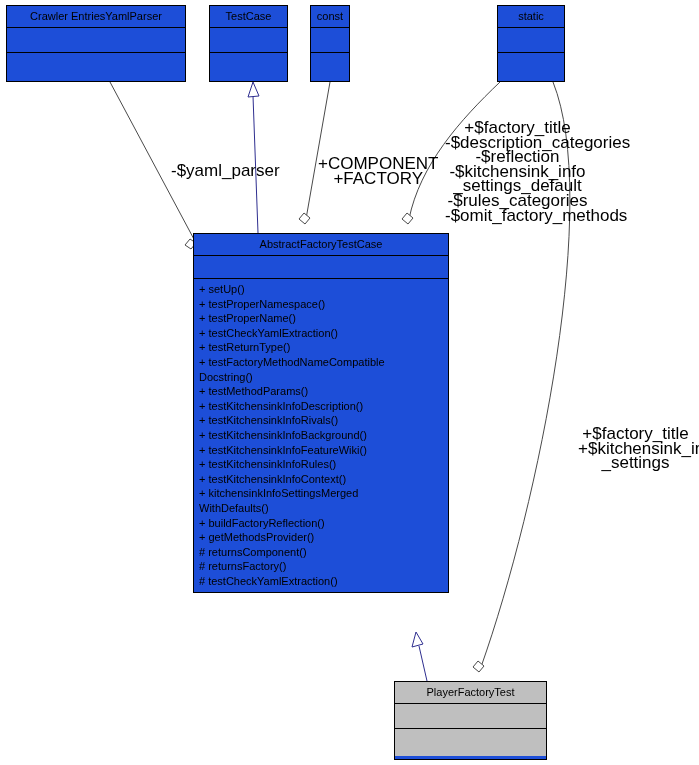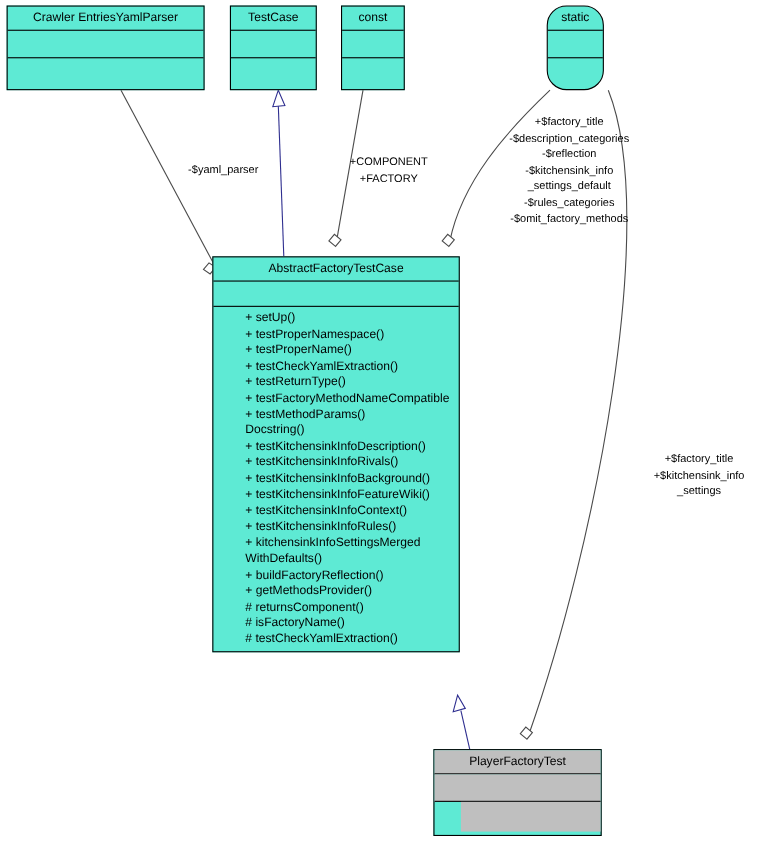--- a/index.html
+++ b/index.html
@@ -31,7 +31,7 @@
     position: absolute;
     box-sizing: border-box;
     border: 1px solid #000000;
-    background: #5eead4;
+    background: #1d4ed8;
     font-size: 11px;
     color: #000000;
   }

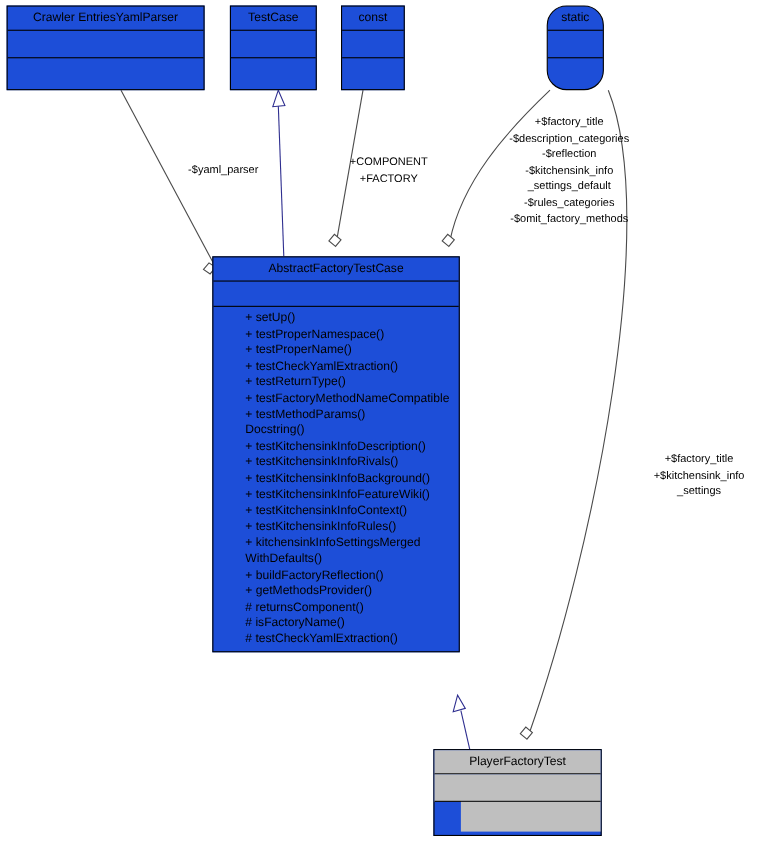--- a/index.html
+++ b/index.html
@@ -106,7 +106,7 @@
     <div class="ops" style="height:26px;"></div>
   </div>
 
-  <div class="uml-box" style="left:310px; top:5px; width:58px; height:77px;">
+  <div class="uml-box" style="left:310px; top:5px; width:40px; height:77px;">
     <div class="title">const</div>
     <div class="attrs" style="height:25px;"></div>
     <div class="ops" style="height:26px;"></div>

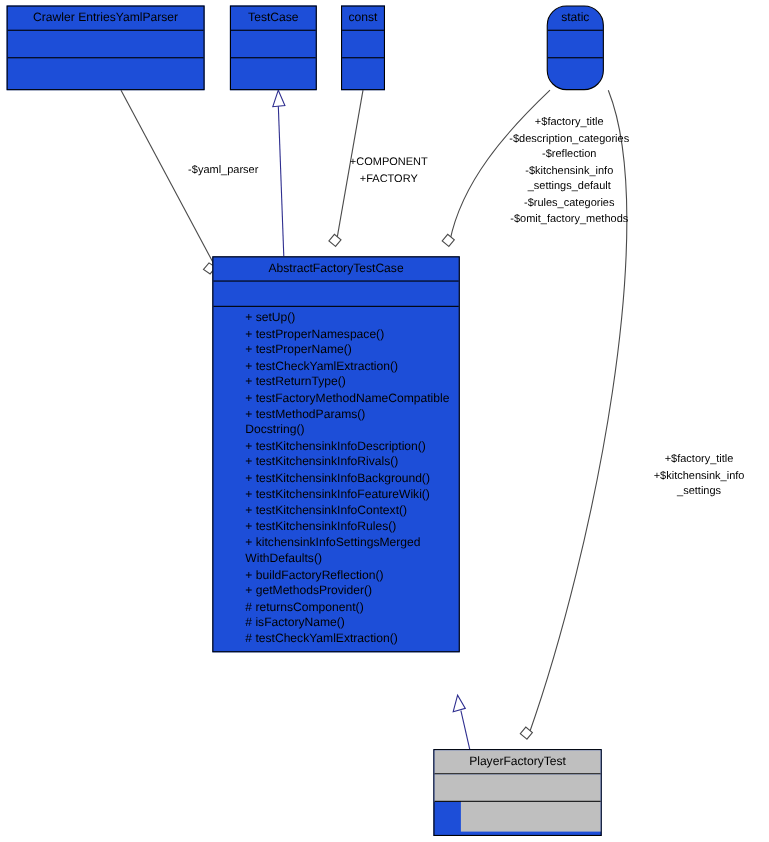--- a/index.html
+++ b/index.html
@@ -112,7 +112,7 @@
     <div class="ops" style="height:26px;"></div>
   </div>
 
-  <div class="uml-box" style="left:497px; top:5px; width:52px; height:77px;border-radius:18px;">
+  <div class="uml-box" style="left:497px; top:5px; width:68px; height:77px;">
     <div class="title">static</div>
     <div class="attrs" style="height:25px;"></div>
     <div class="ops" style="height:26px;"></div>

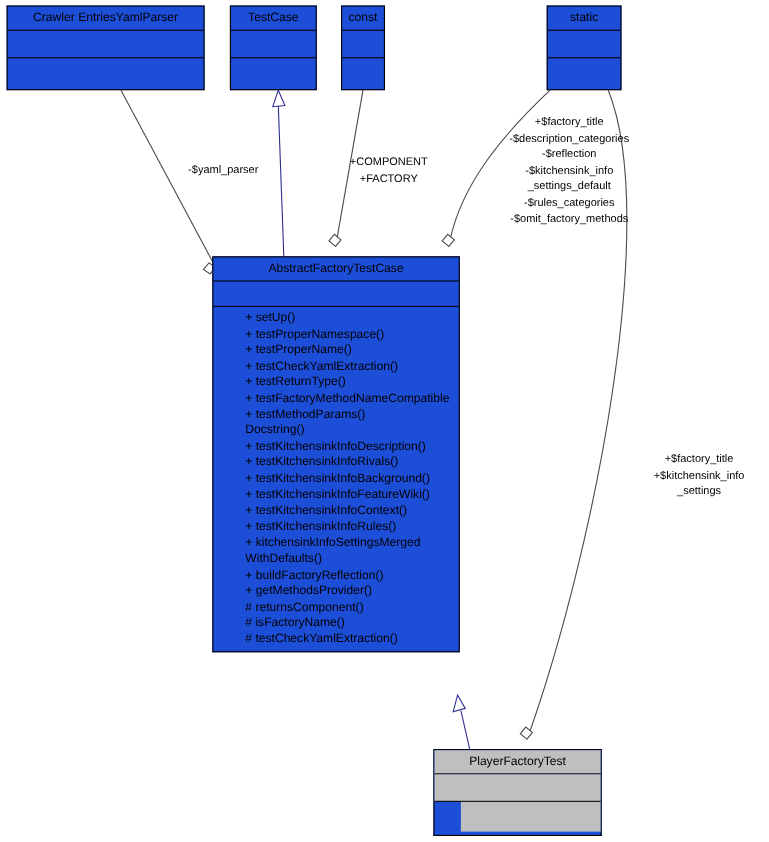--- a/index.html
+++ b/index.html
@@ -61,10 +61,11 @@
   }
   .edge-label {
     position: absolute;
-    font-size: 10px;
+    font-size: 17px;
     color: #000000;
     line-height: 14.6px;
     white-space: pre;
+    margin-top: 16px;
   }
   .center { text-align: center; }
 </style>

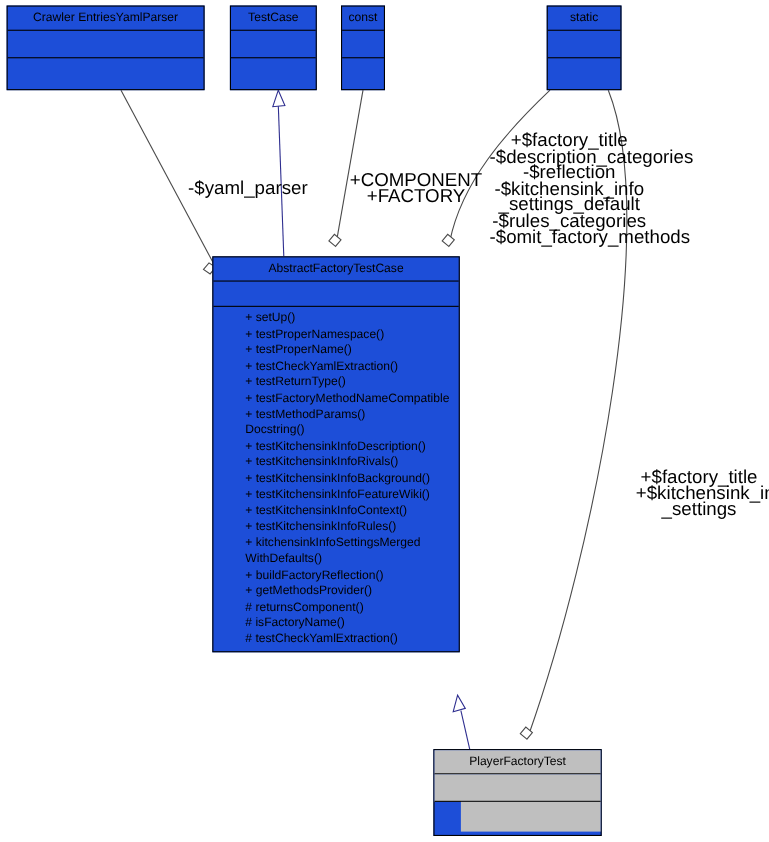--- a/index.html
+++ b/index.html
@@ -119,7 +119,7 @@
     <div class="ops" style="height:26px;"></div>
   </div>
 
-  <div class="uml-box" style="left:193px; top:233px; width:225px;">
+  <div class="uml-box" style="left:193px; top:233px; width:256px;">
     <div class="title">AbstractFactoryTestCase</div>
     <div class="attrs" style="height:23px;"></div>
     <div class="ops">

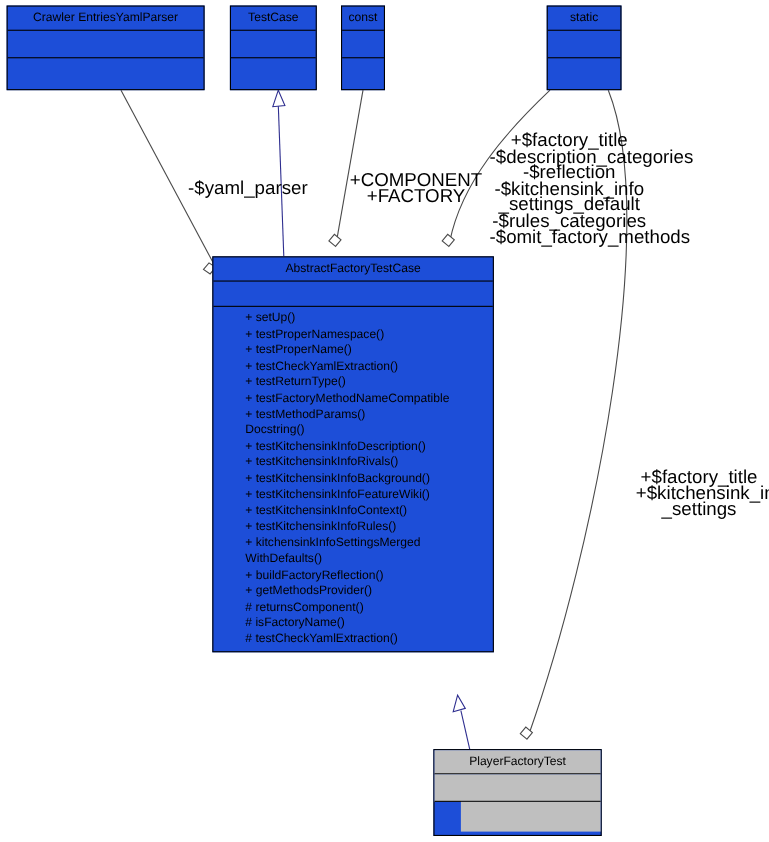--- a/index.html
+++ b/index.html
@@ -50,7 +50,6 @@
   .uml-box .ops {
     box-sizing: border-box;
     padding: 3px 5px 4px 5px;
-    margin-left: 24px;
   }
   .uml-box .ops .op {
     line-height: 14.6px;

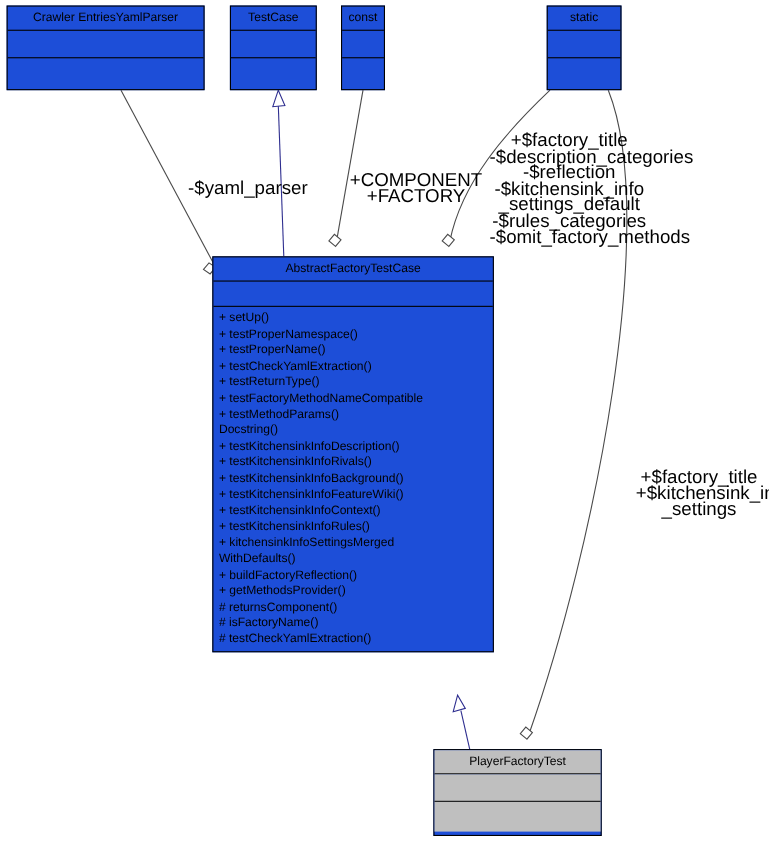--- a/index.html
+++ b/index.html
@@ -128,8 +128,8 @@
       <div class="op">+ testCheckYamlExtraction()</div>
       <div class="op">+ testReturnType()</div>
       <div class="op">+ testFactoryMethodNameCompatible</div>
+      <div class="op">Docstring()</div>
       <div class="op">+ testMethodParams()</div>
-      <div class="op">Docstring()</div>
       <div class="op">+ testKitchensinkInfoDescription()</div>
       <div class="op">+ testKitchensinkInfoRivals()</div>
       <div class="op">+ testKitchensinkInfoBackground()</div>

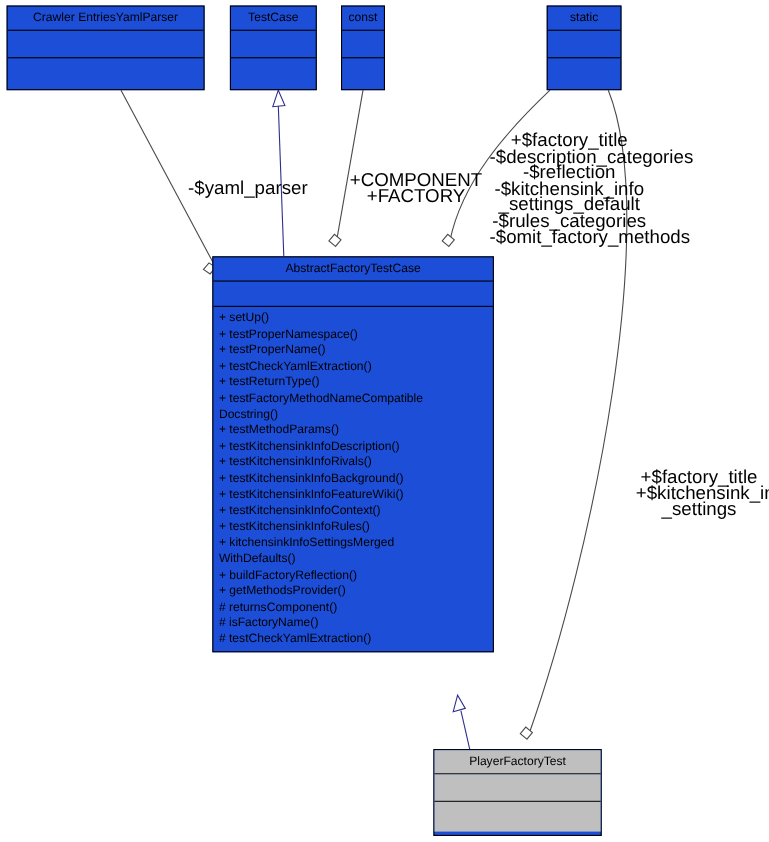--- a/index.html
+++ b/index.html
@@ -134,8 +134,8 @@
       <div class="op">+ testKitchensinkInfoRivals()</div>
       <div class="op">+ testKitchensinkInfoBackground()</div>
       <div class="op">+ testKitchensinkInfoFeatureWiki()</div>
+      <div class="op">+ testKitchensinkInfoRules()</div>
       <div class="op">+ testKitchensinkInfoContext()</div>
-      <div class="op">+ testKitchensinkInfoRules()</div>
       <div class="op">+ kitchensinkInfoSettingsMerged</div>
       <div class="op">WithDefaults()</div>
       <div class="op">+ buildFactoryReflection()</div>

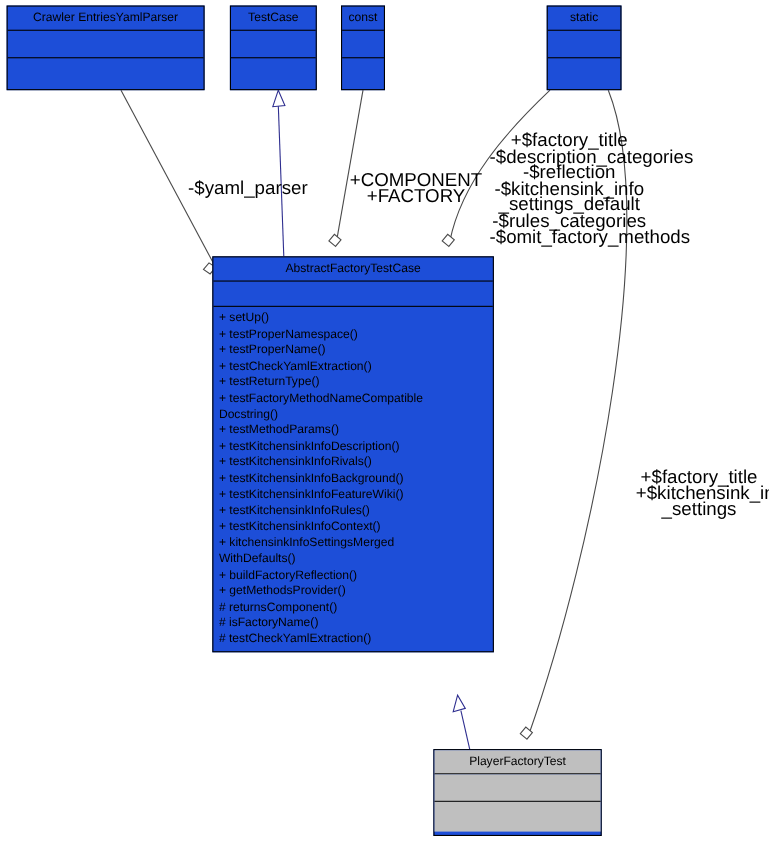--- a/index.html
+++ b/index.html
@@ -141,7 +141,7 @@
       <div class="op">+ buildFactoryReflection()</div>
       <div class="op">+ getMethodsProvider()</div>
       <div class="op"># returnsComponent()</div>
-      <div class="op"># isFactoryName()</div>
+      <div class="op"># returnsFactory()</div>
       <div class="op"># testCheckYamlExtraction()</div>
     </div>
   </div>

